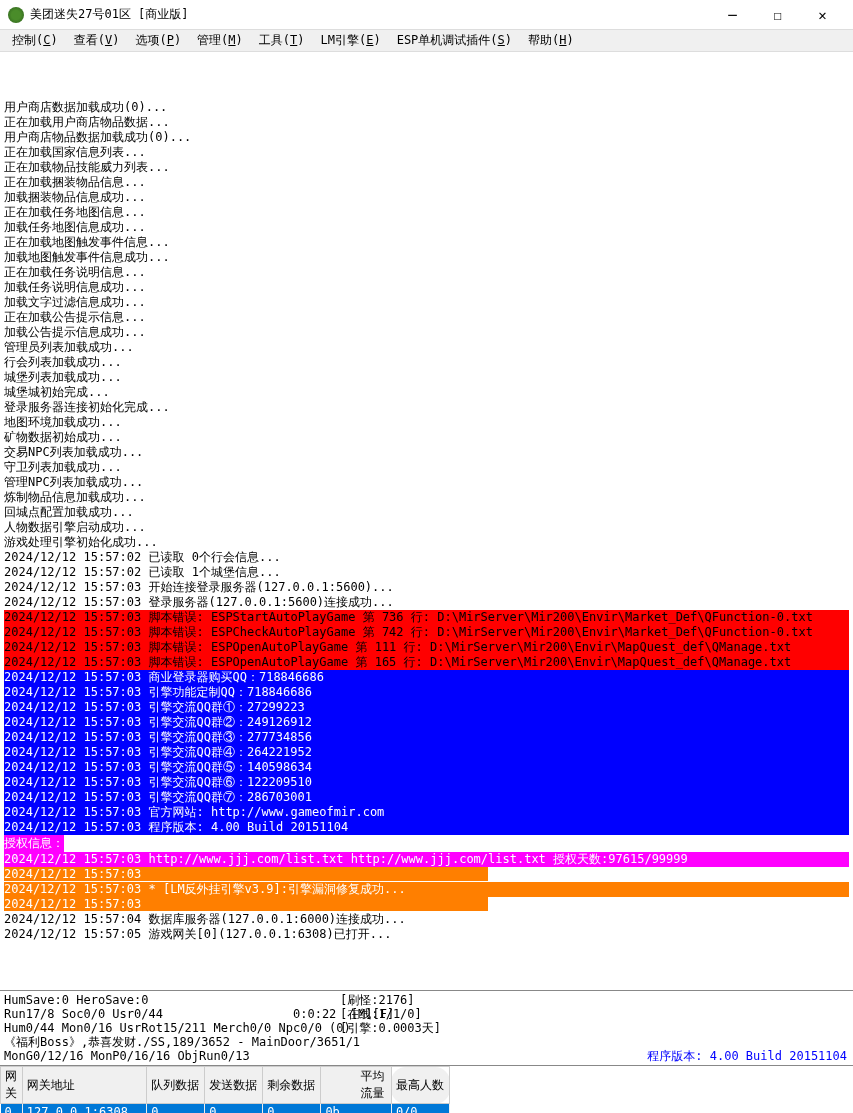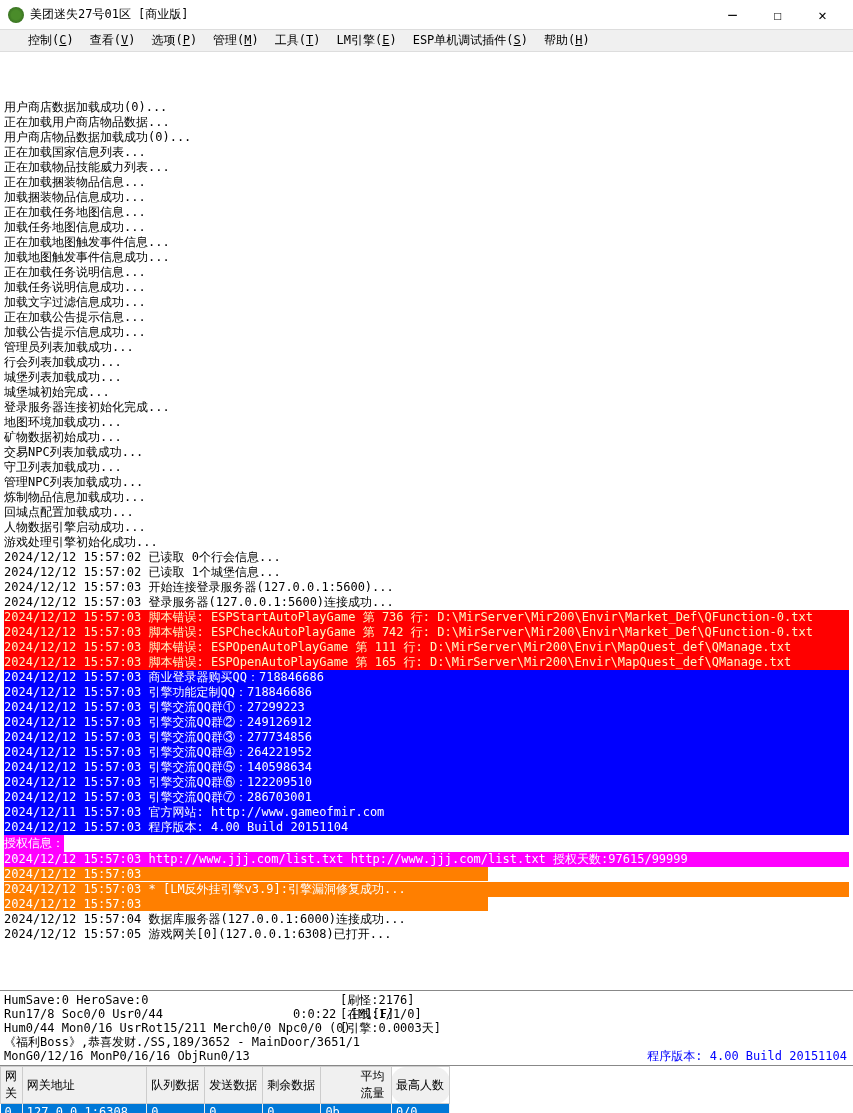--- a/index.html
+++ b/index.html
@@ -11,7 +11,7 @@
   .win-controls { display: flex; gap: 0; }
   .win-btn { width: 45px; height: 28px; display: flex; align-items: center; justify-content: center; cursor: pointer; font-size: 14px; }
   
-  .menubar { height: 22px; background: #f0f0f0; display: flex; align-items: center; padding: 0 20px; border-bottom: 1px solid #ddd; }
+  .menubar { height: 22px; background: #f0f0f0; display: flex; align-items: center; padding: 0 4px; border-bottom: 1px solid #ddd; }
   .menu-item { padding: 2px 8px; cursor: pointer; font-size: 12px; }
   .menu-item u { text-decoration: underline; }
   

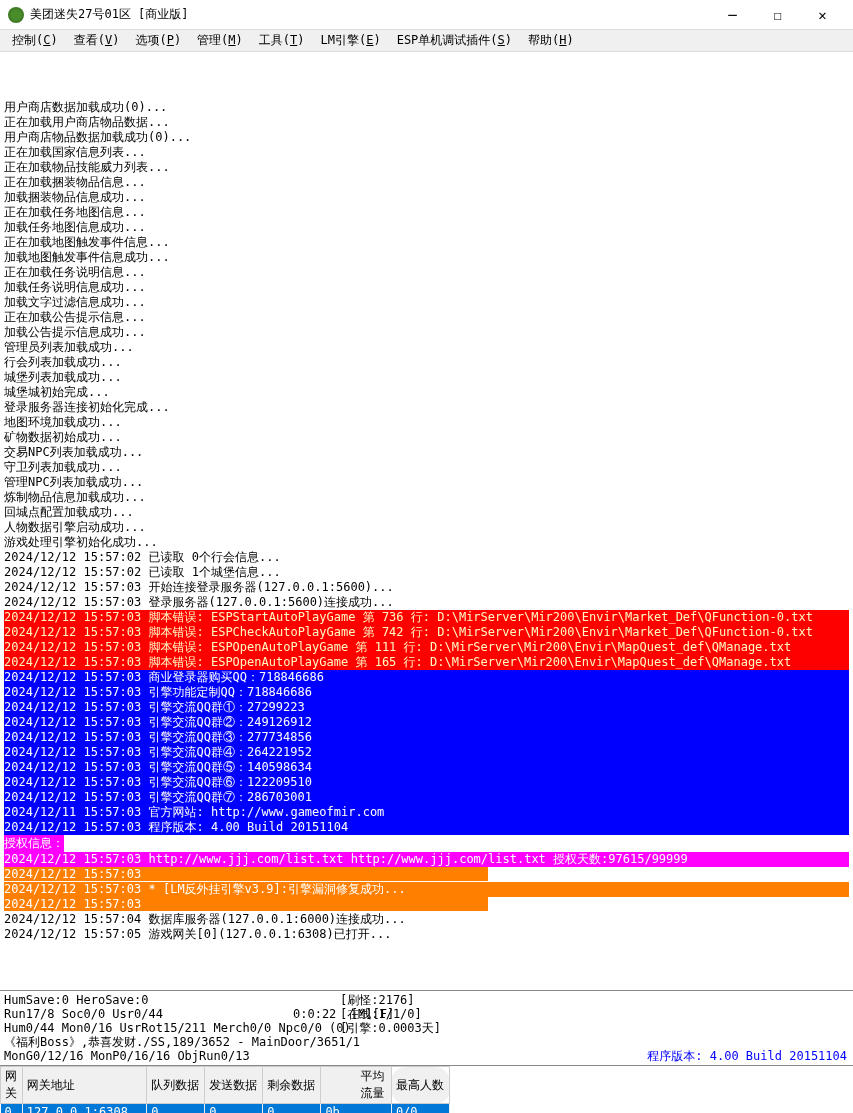--- a/index.html
+++ b/index.html
@@ -17,7 +17,7 @@
   
   .log-area { height: 890px; overflow-y: scroll; background: #fff; padding: 0 4px; position: relative; margin-top: 48px; }
   .log-line { white-space: pre; font-size: 12px; line-height: 15px; font-family: "SimSun", monospace; }
-  .log-red { background: #ff0000; color: #fef9c3; }
+  .log-red { background: #ff0000; color: #000000; }
   .log-blue { background: #0000ff; color: #fff; }
   .log-magenta-label { background: #ff00ff; color: #fff; display: inline-block; }
   .log-magenta { background: #ff00ff; color: #fff; }

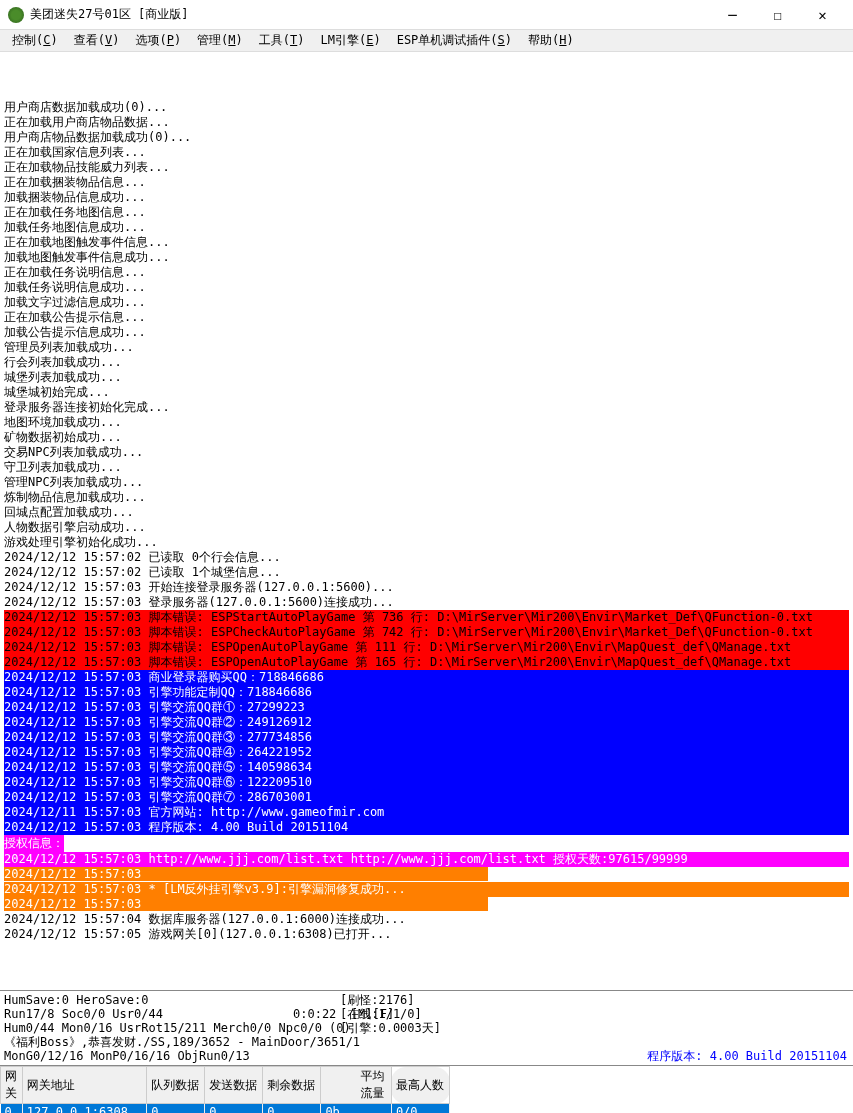--- a/index.html
+++ b/index.html
@@ -118,7 +118,7 @@
     <div class="log-line log-blue"><span class="log-blue">2024/12/12 15:57:03 引擎交流QQ群⑤：140598634</span></div>
     <div class="log-line log-blue"><span class="log-blue">2024/12/12 15:57:03 引擎交流QQ群⑥：122209510</span></div>
     <div class="log-line log-blue"><span class="log-blue">2024/12/12 15:57:03 引擎交流QQ群⑦：286703001</span></div>
-    <div class="log-line log-blue"><span class="log-blue">2024/12/11 15:57:03 官方网站: http://www.gameofmir.com</span></div>
+    <div class="log-line log-blue"><span class="log-blue">2024/12/12 15:57:03 官方网站: http://www.gameofmir.com</span></div>
     <div class="log-line log-blue"><span class="log-blue">2024/12/12 15:57:03 程序版本: 4.00 Build 20151104</span></div>
     <div><span class="log-magenta-label">授权信息：</span></div>
     <div class="log-line log-magenta"><span class="log-magenta">2024/12/12 15:57:03 http://www.jjj.com/list.txt http://www.jjj.com/list.txt 授权天数:97615/99999</span></div>

